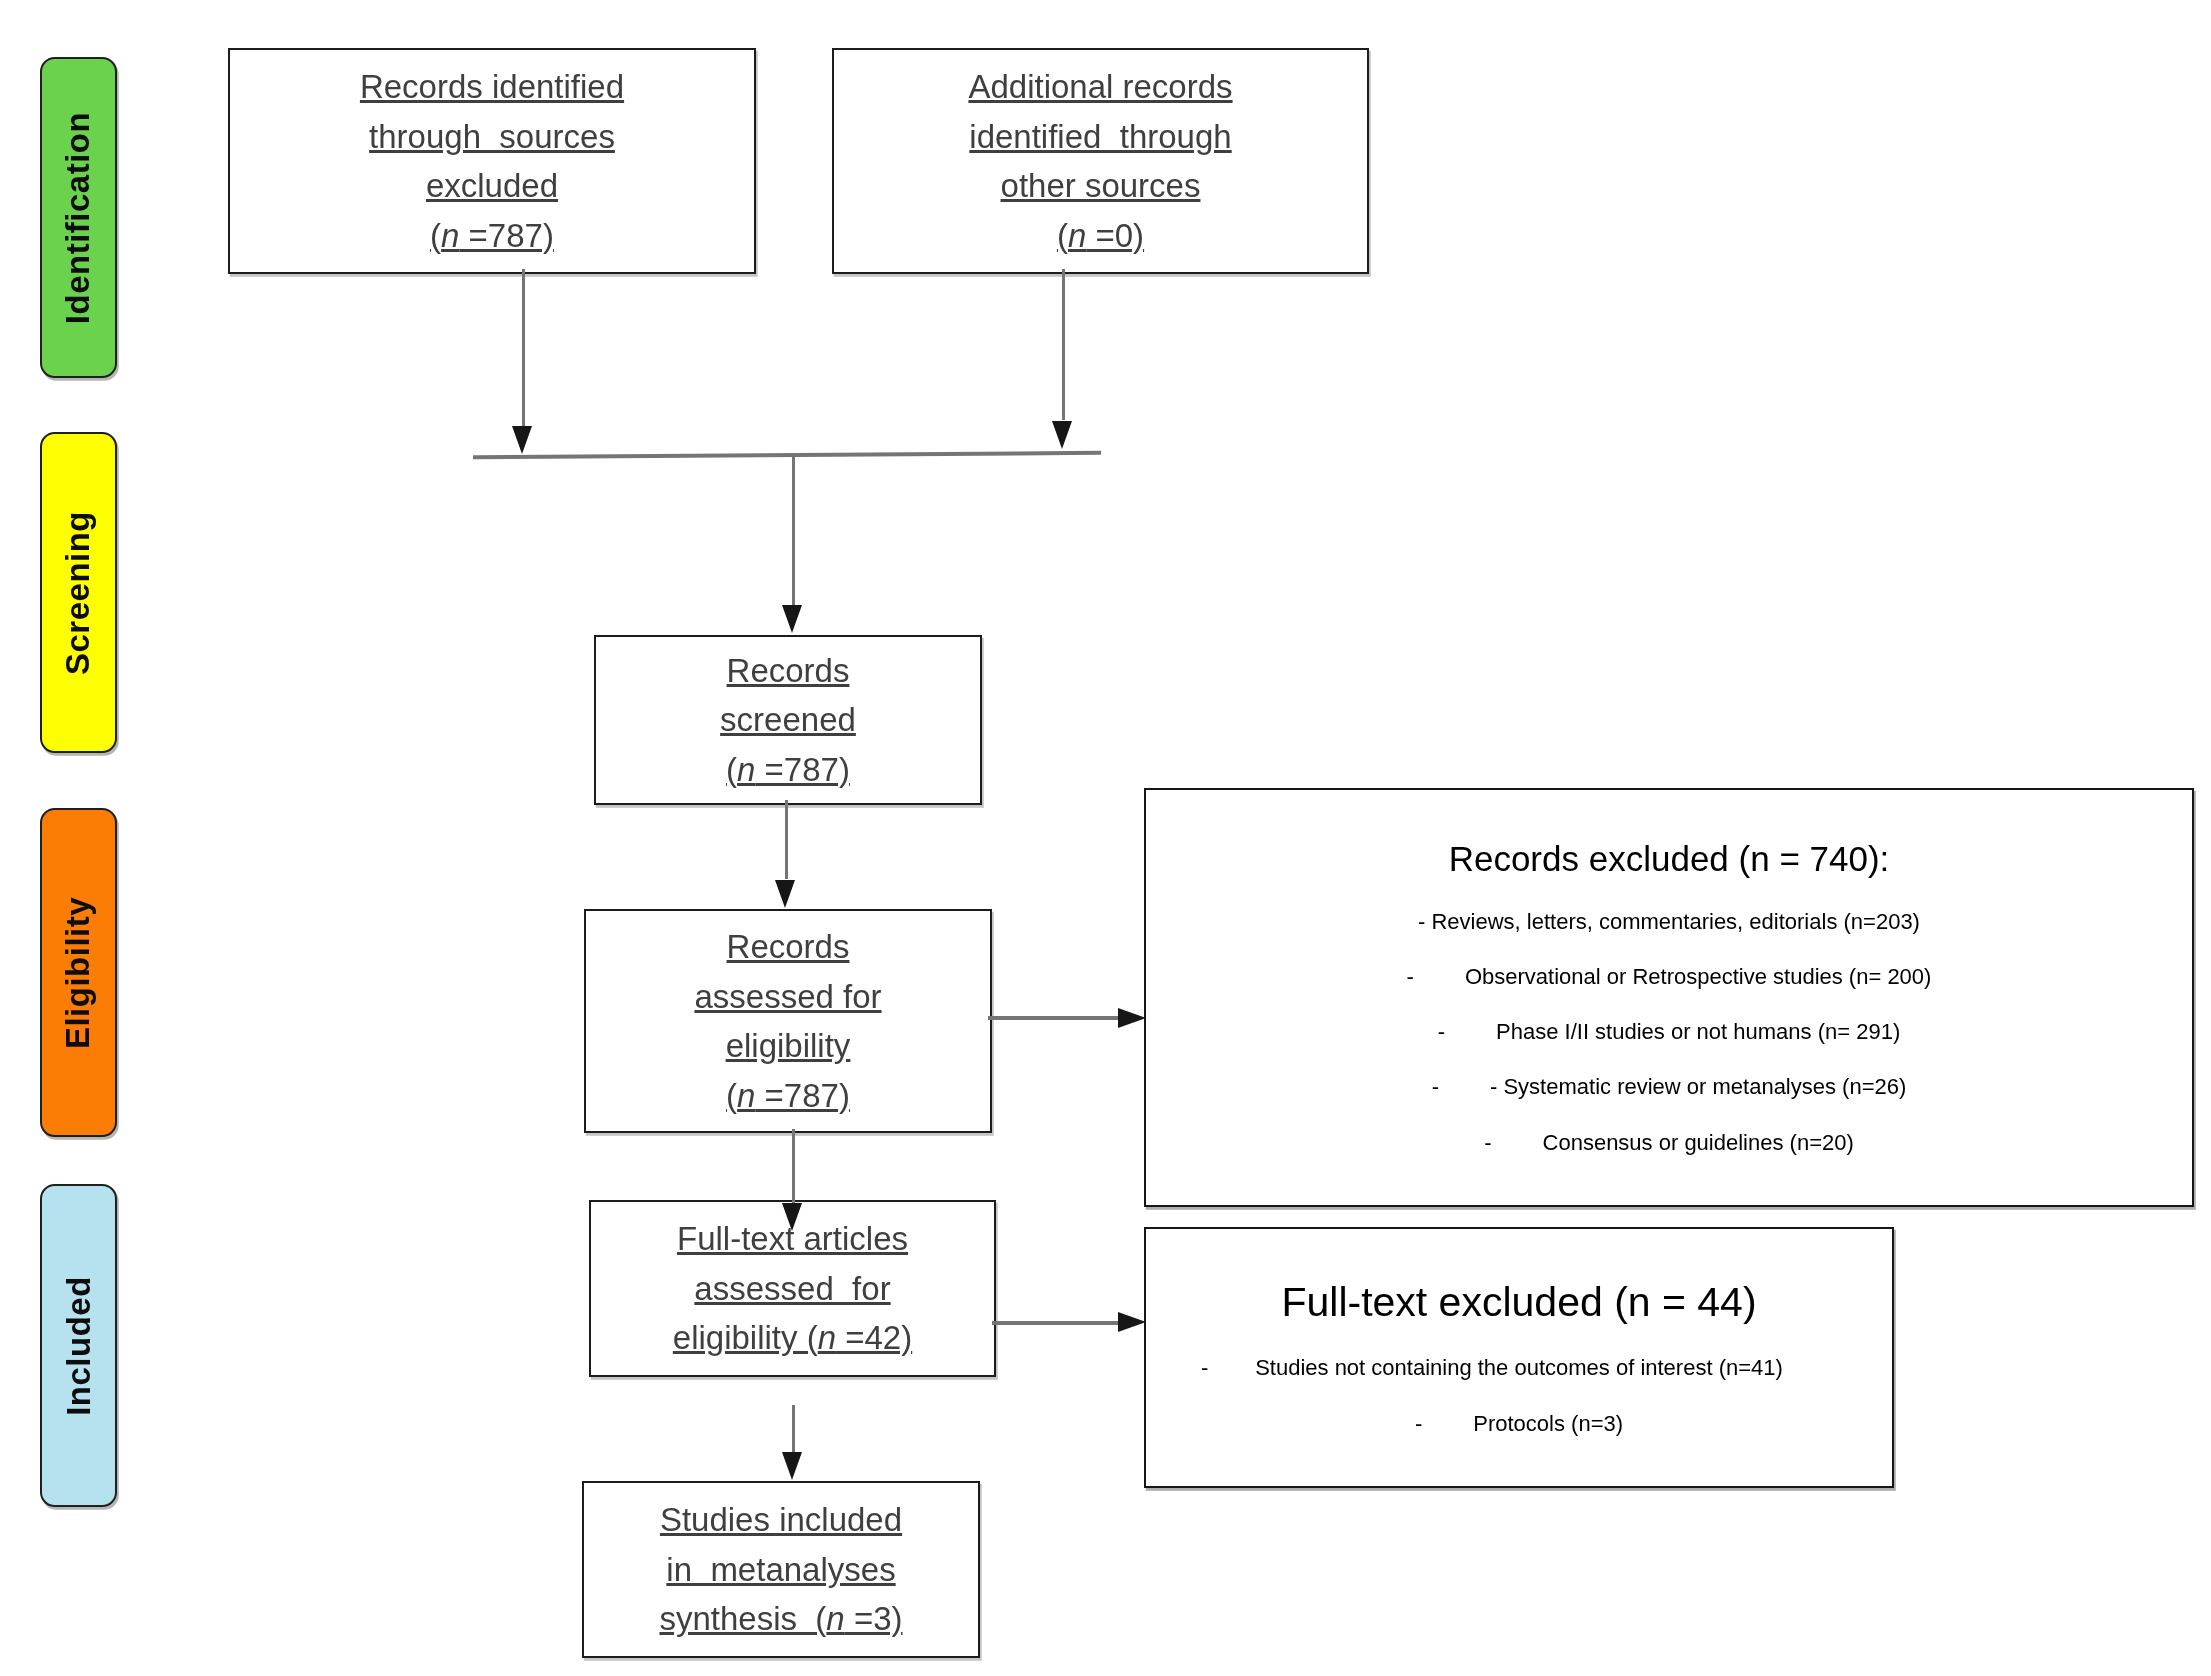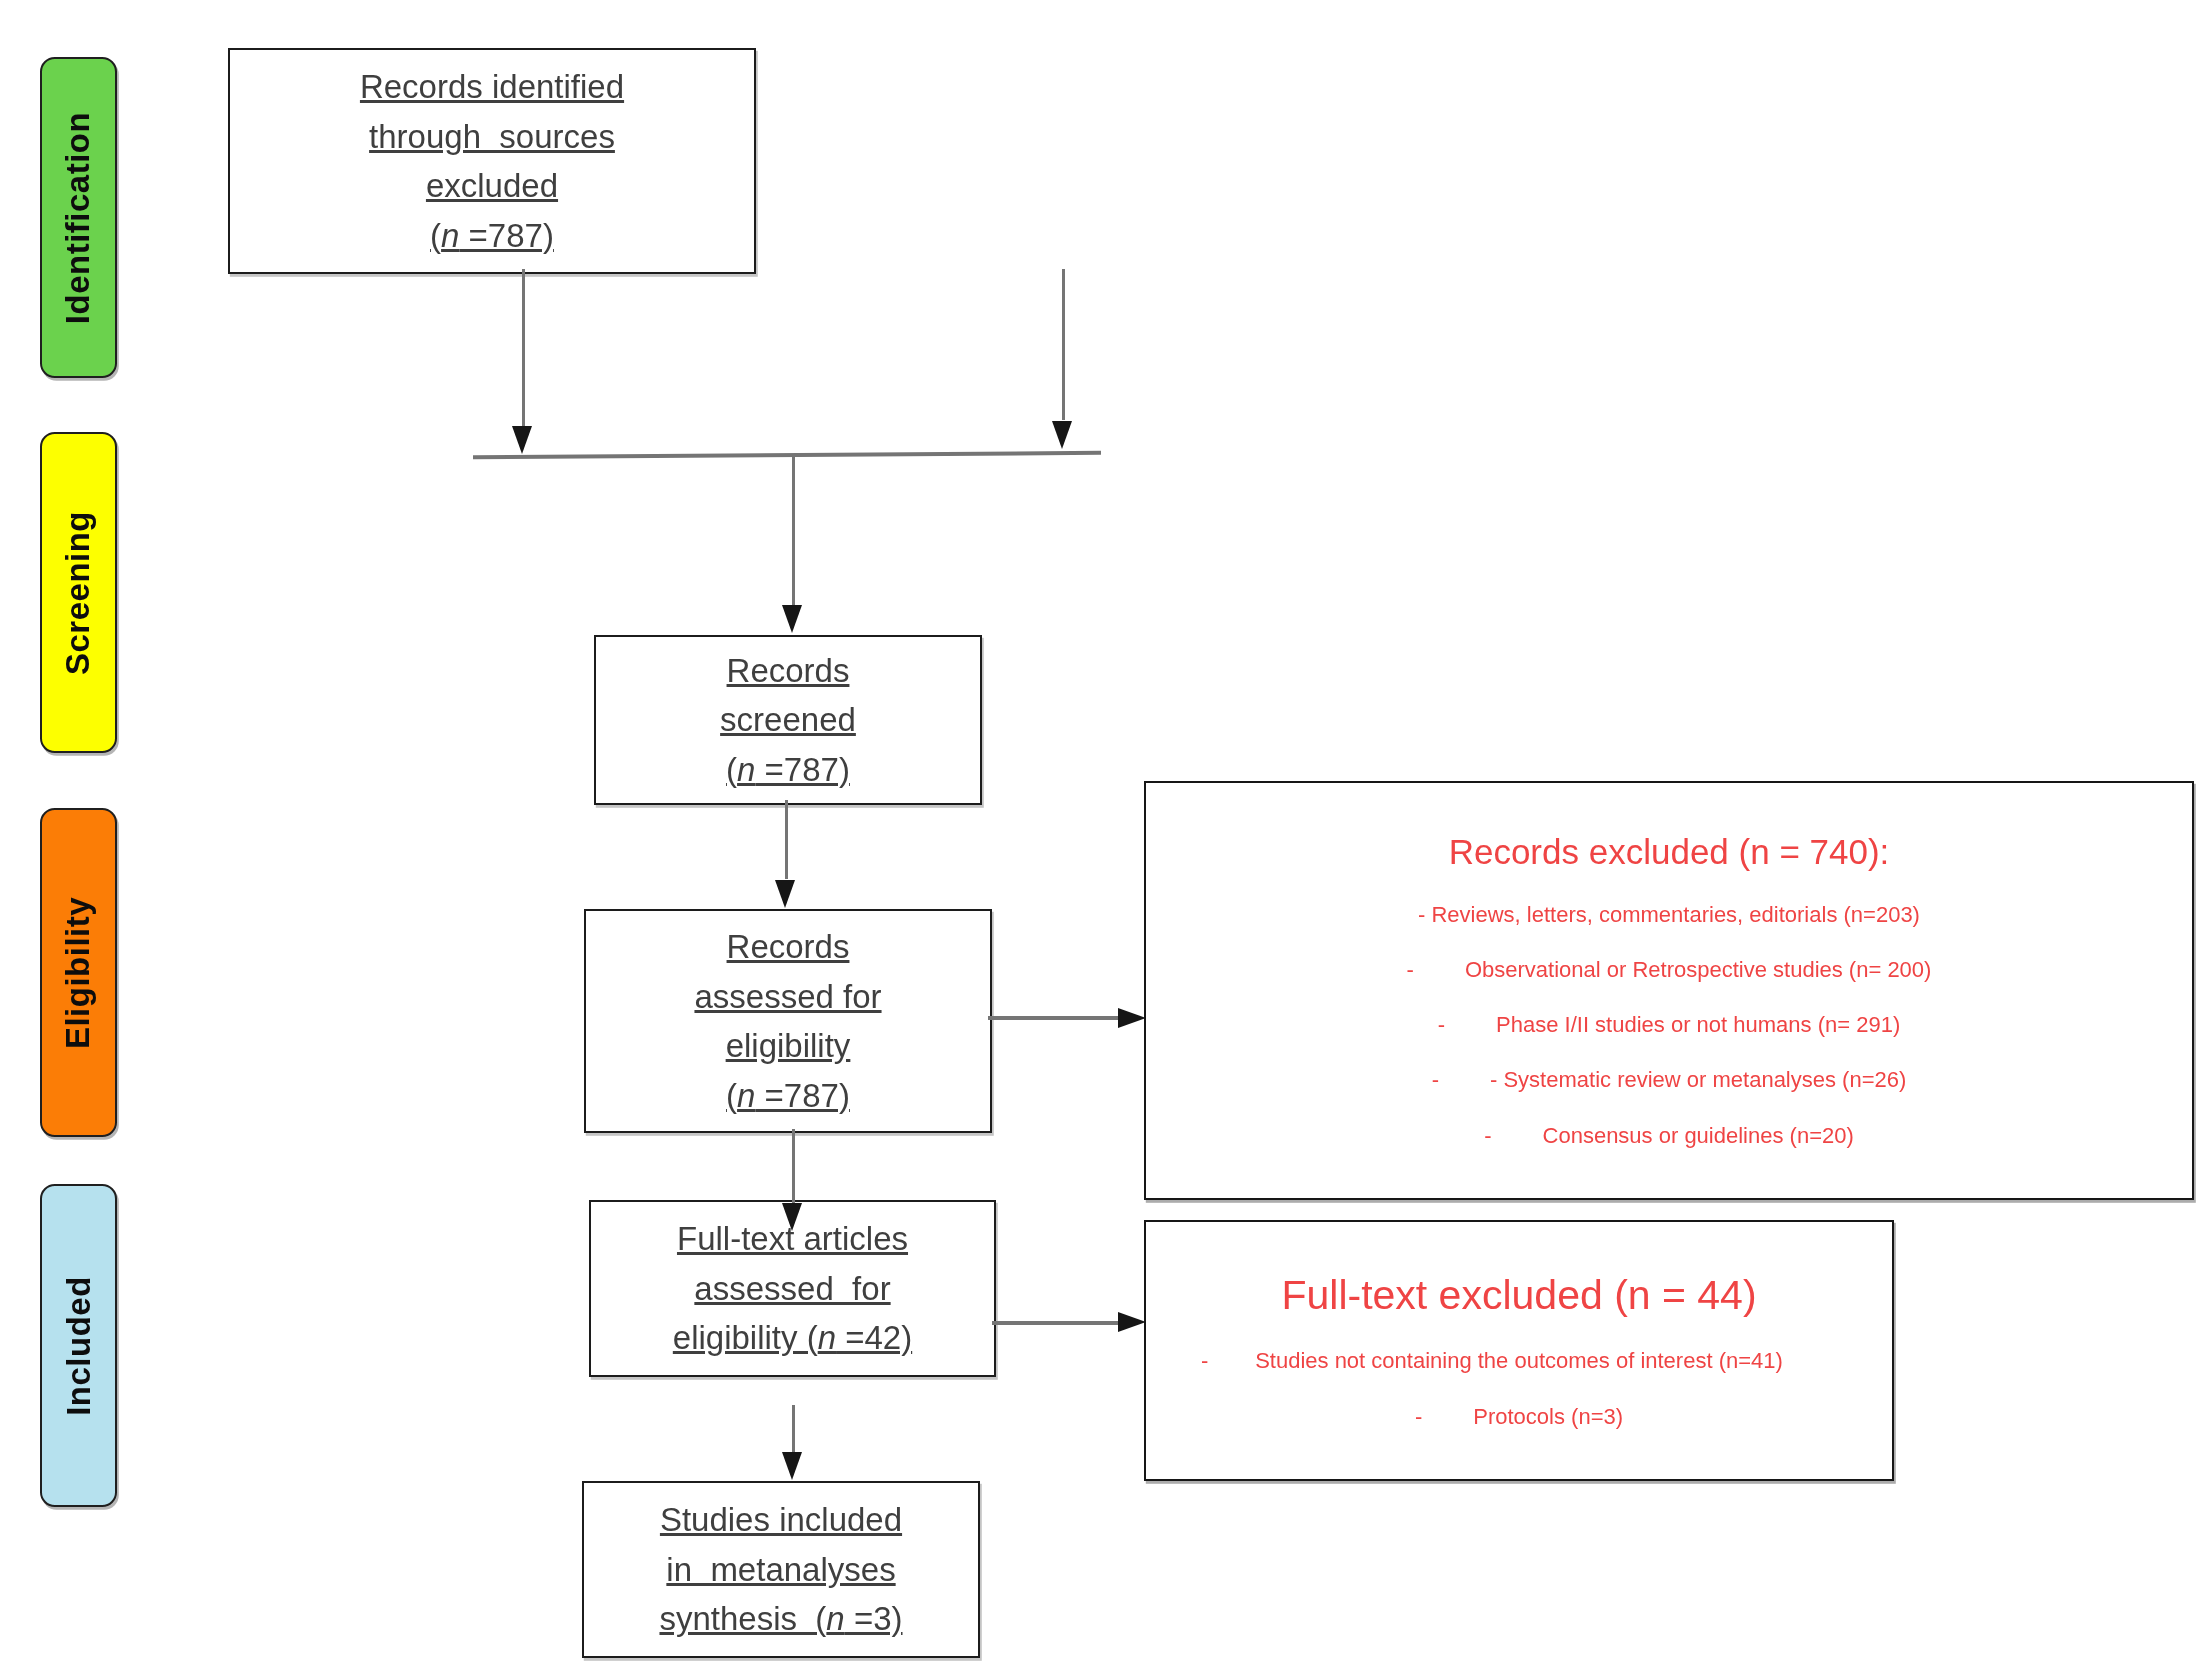--- a/index.html
+++ b/index.html
@@ -78,6 +78,12 @@
     <div class="bl"><span>(</span><span class="it">n</span><span> =787)</span></div>
   </div>
 
+  <div class="box" style="left:832px;top:48px;width:533px;height:222px;">
+    <div class="bl">Additional records</div>
+    <div class="bl">identified  through</div>
+    <div class="bl">other sources</div>
+    <div class="bl"><span>(</span><span class="it">n</span><span> =0)</span></div>
+  </div>
 
   <div class="box" style="left:594px;top:635px;width:384px;height:166px;">
     <div class="bl">Records</div>

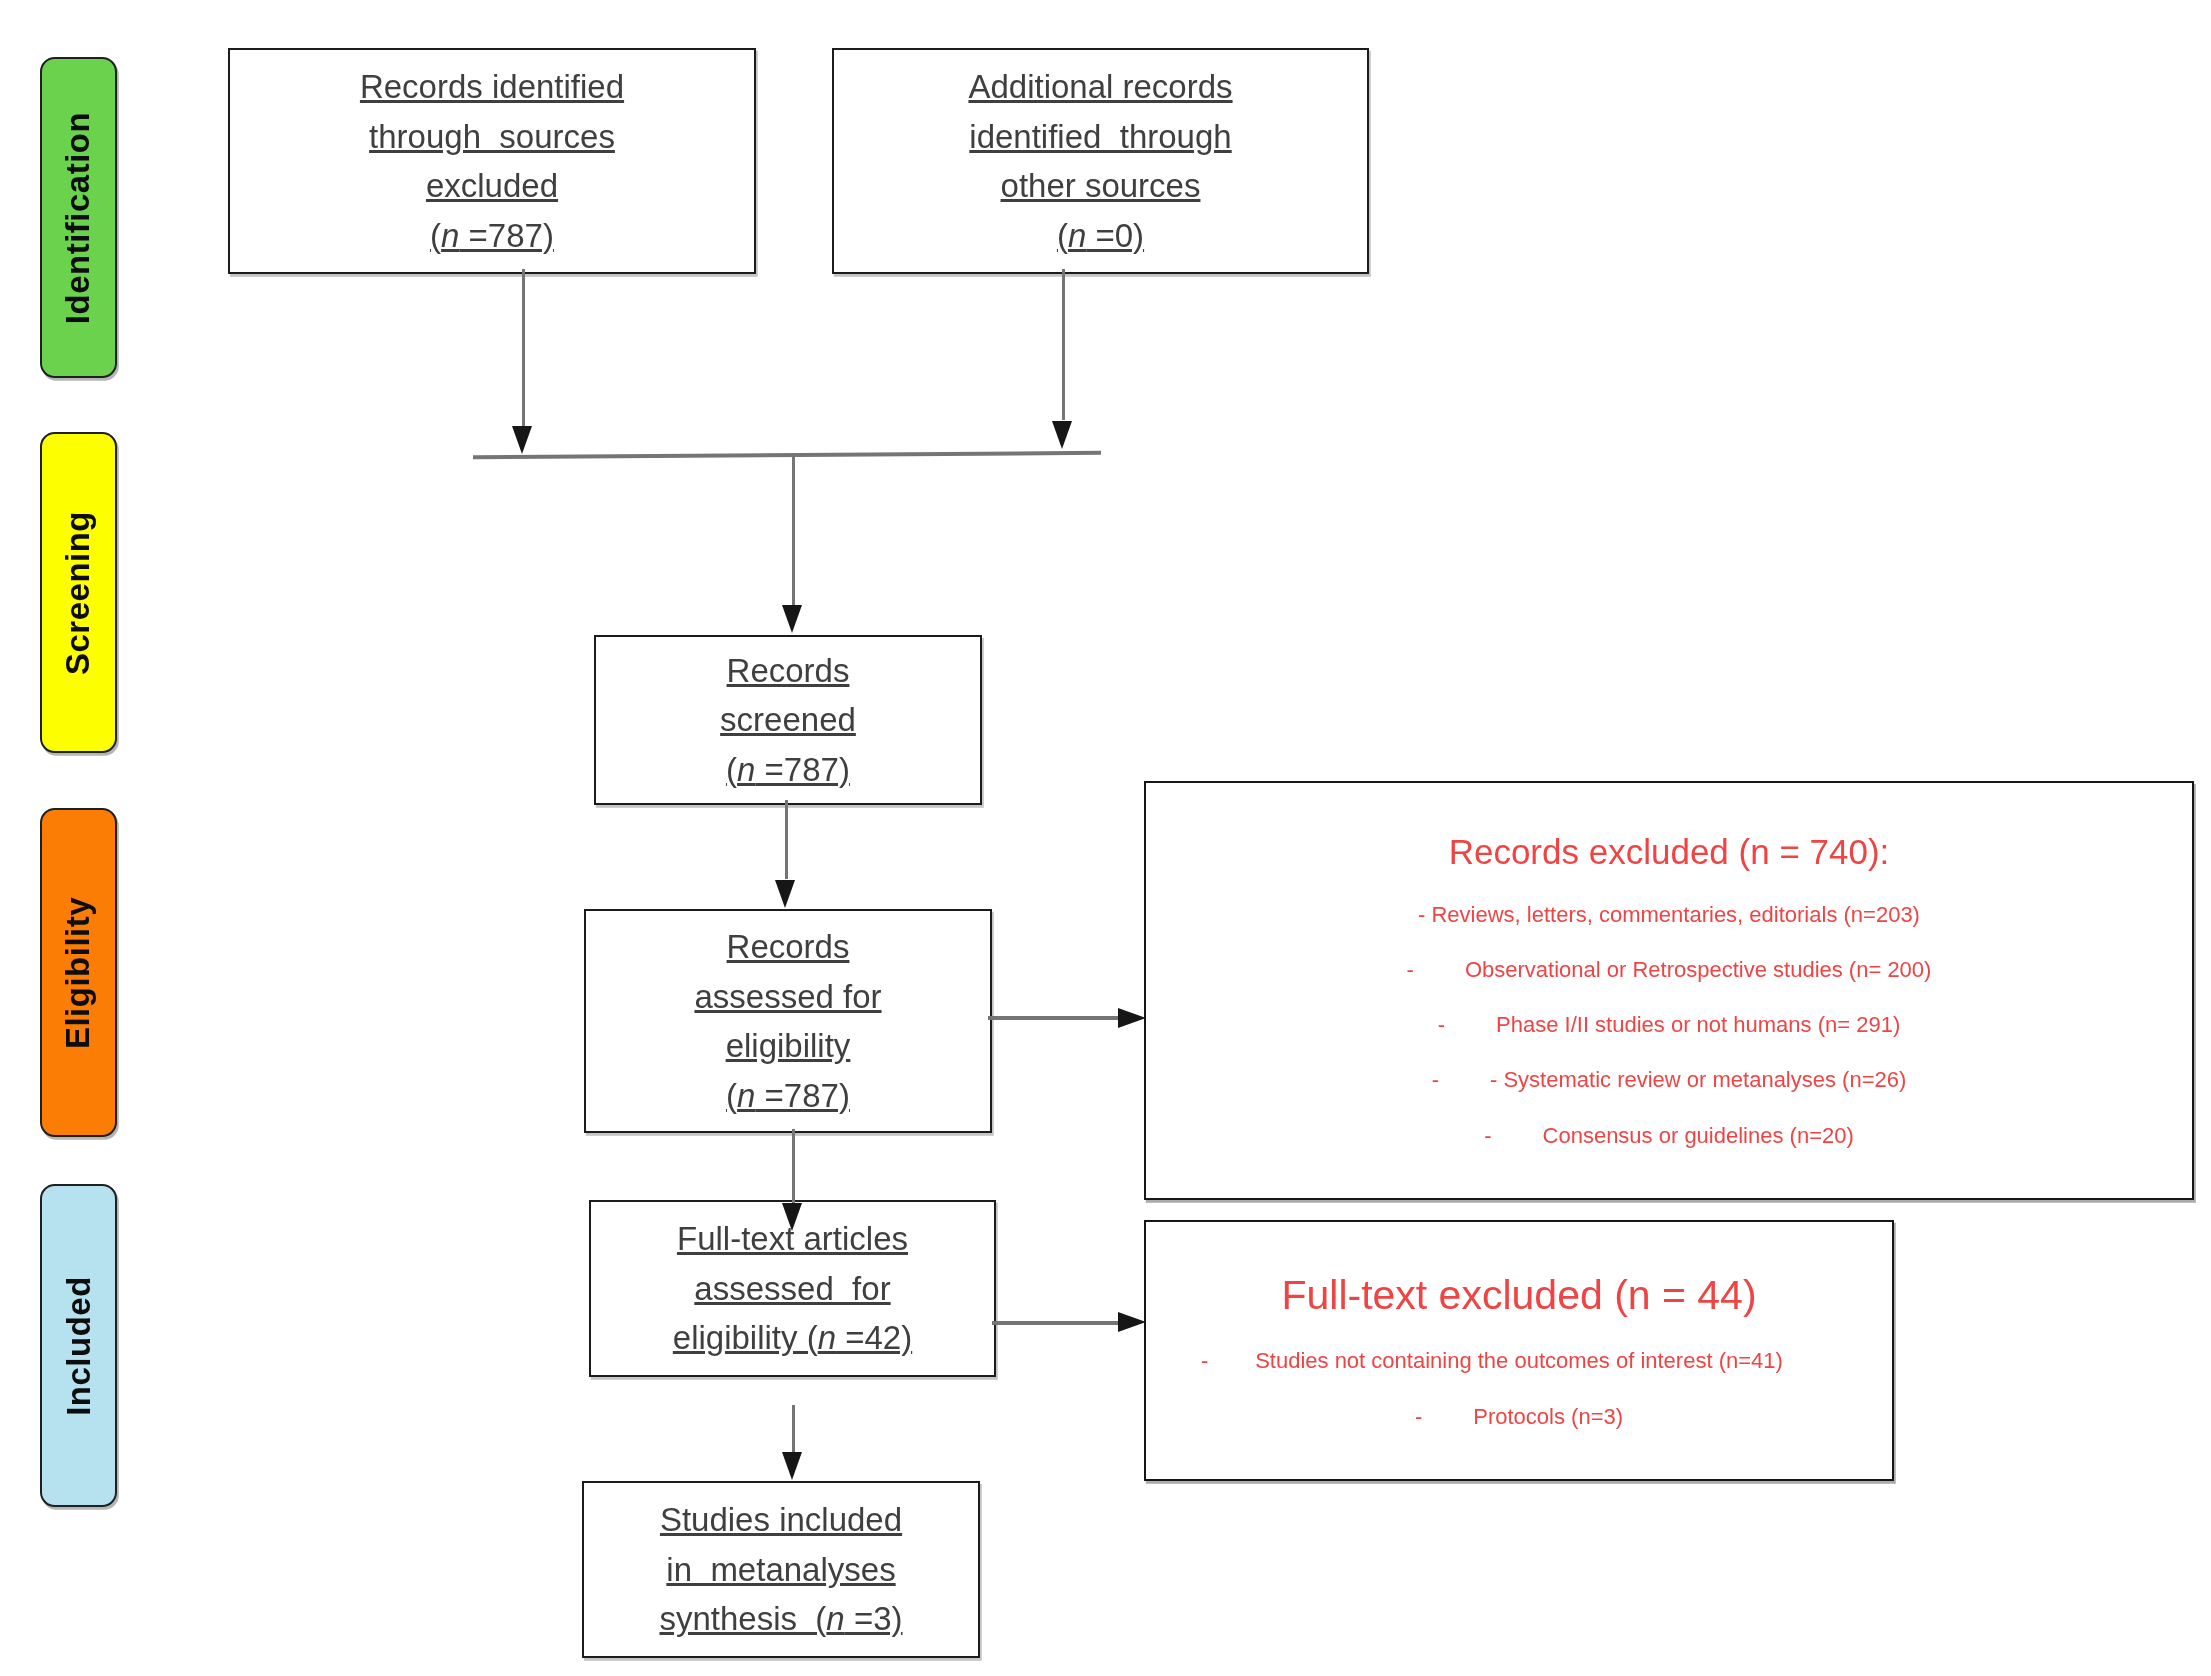--- a/index.html
+++ b/index.html
@@ -33,7 +33,7 @@
     position:absolute;background:#fff;border:2.8px solid #161616;
     box-shadow:1.8px 2.8px 0 rgba(90,90,90,.5);
     display:flex;flex-direction:column;justify-content:space-evenly;
-    color:#ef4444;padding:20px 13px;box-sizing:border-box;
+    color:#000000;padding:20px 13px;box-sizing:border-box;margin-top:7px;
   }
   .exc-title{font-size:35px;text-align:center;}
   .ei{display:flex;justify-content:center;align-items:flex-start;column-gap:51px;font-size:22px;}

